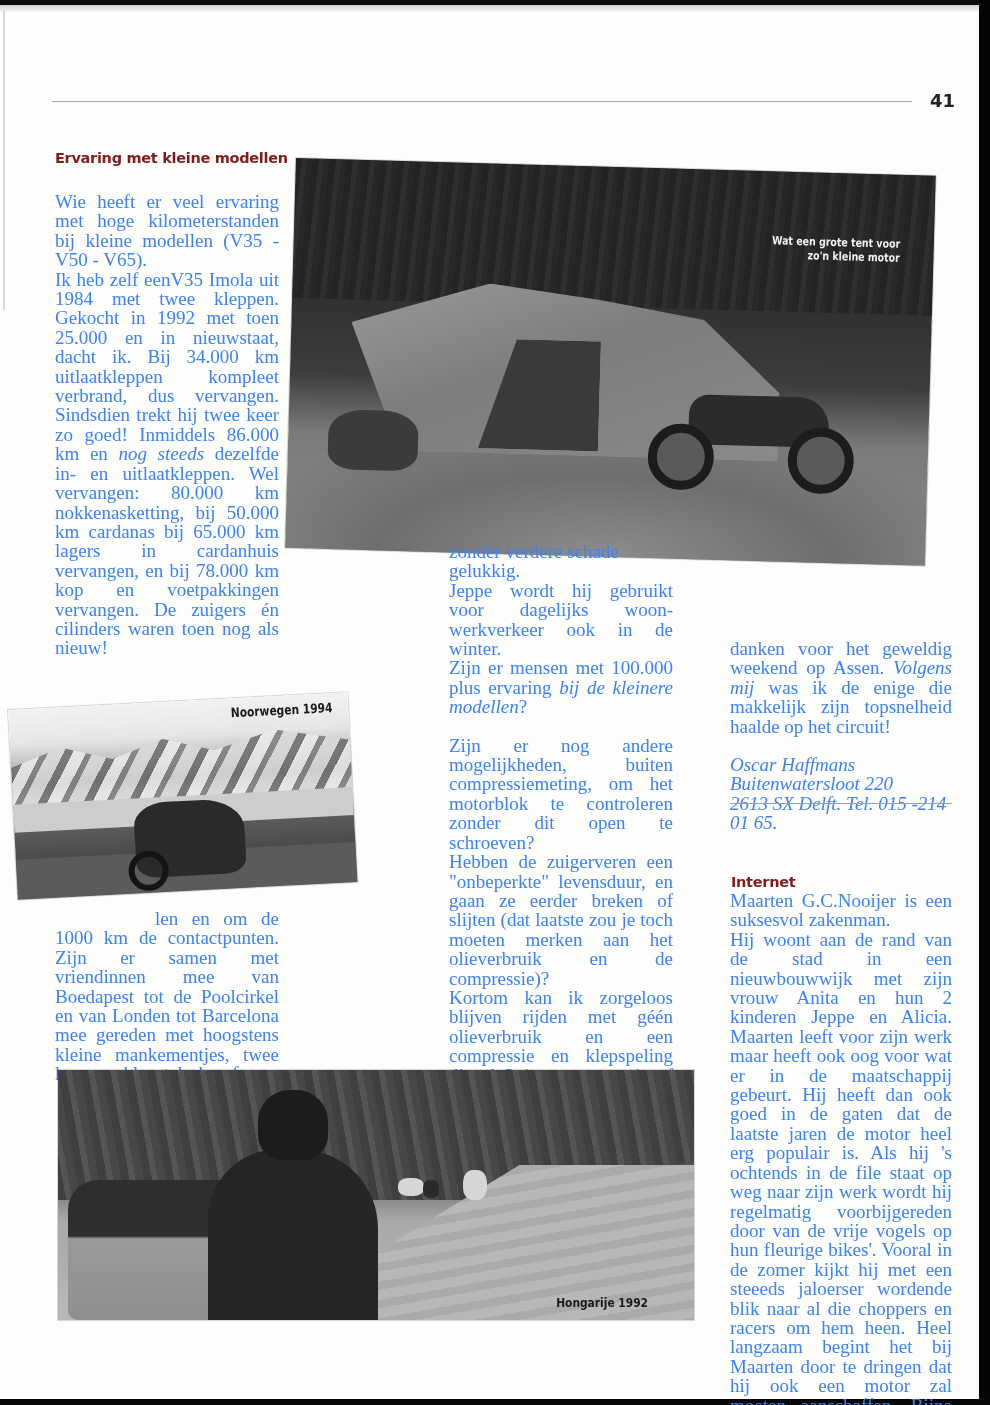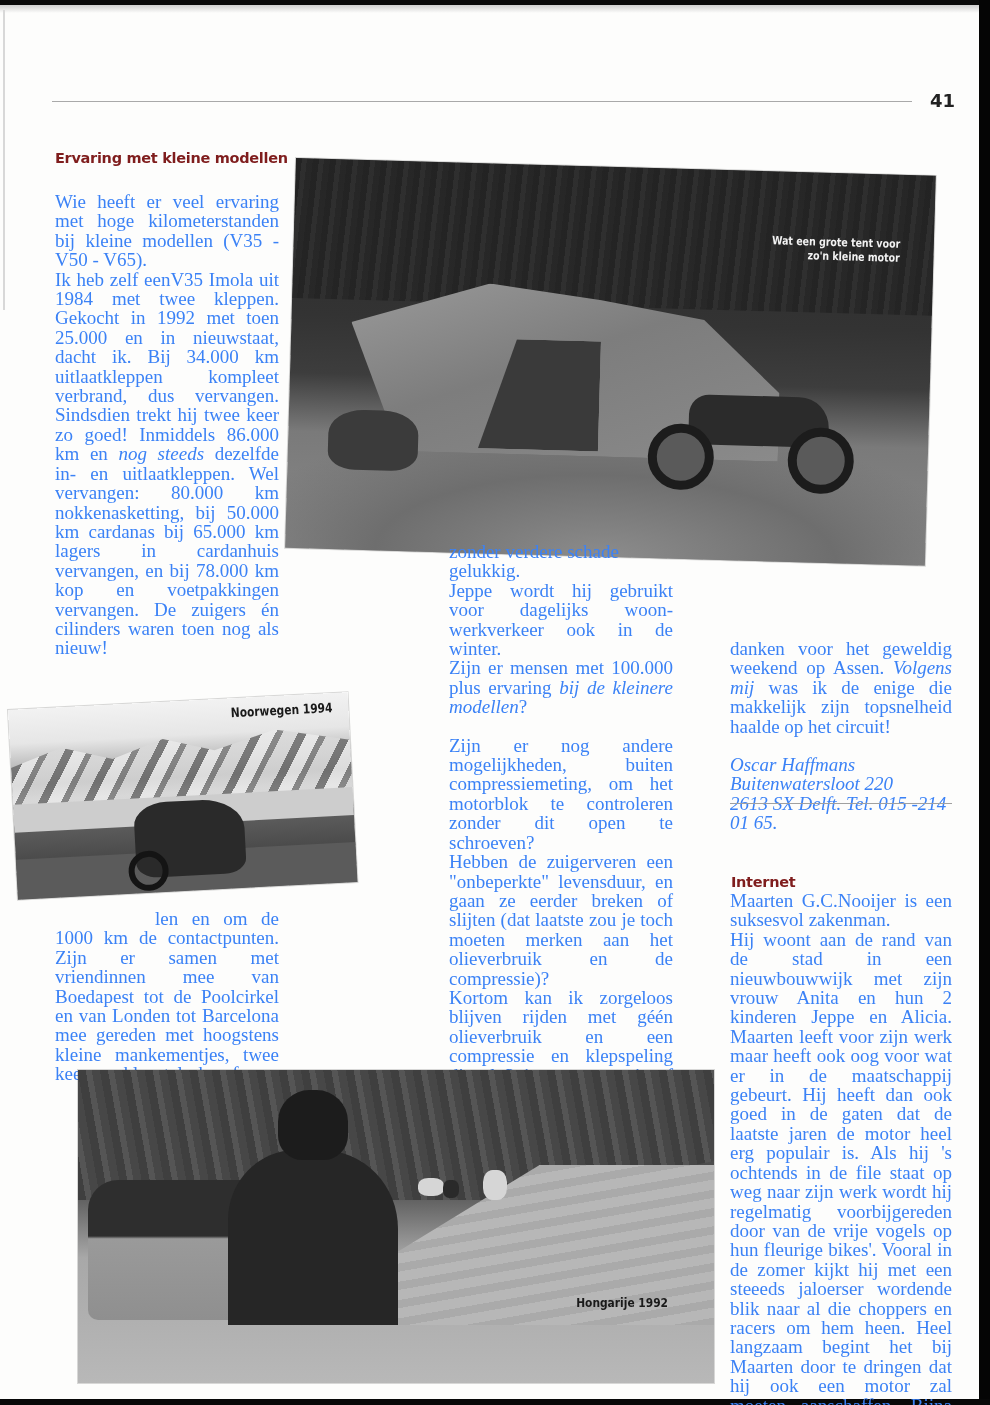--- a/index.html
+++ b/index.html
@@ -92,9 +92,8 @@
 
   
   .photo-hungary {
-    left: 58px; top: 1070px; width: 636px; height: 313px;
+    left: 58px; top: 1070px; width: 636px; height: 250px;
     background: linear-gradient(180deg, #585858 0%, #4a4a4a 35%, #7a7a7a 48%, #a8a8a8 60%, #b8b8b8 100%);
-    margin-left: 20px;
   }
   .forest {
     position: absolute; left: 0; top: 0; width: 100%; height: 130px;

